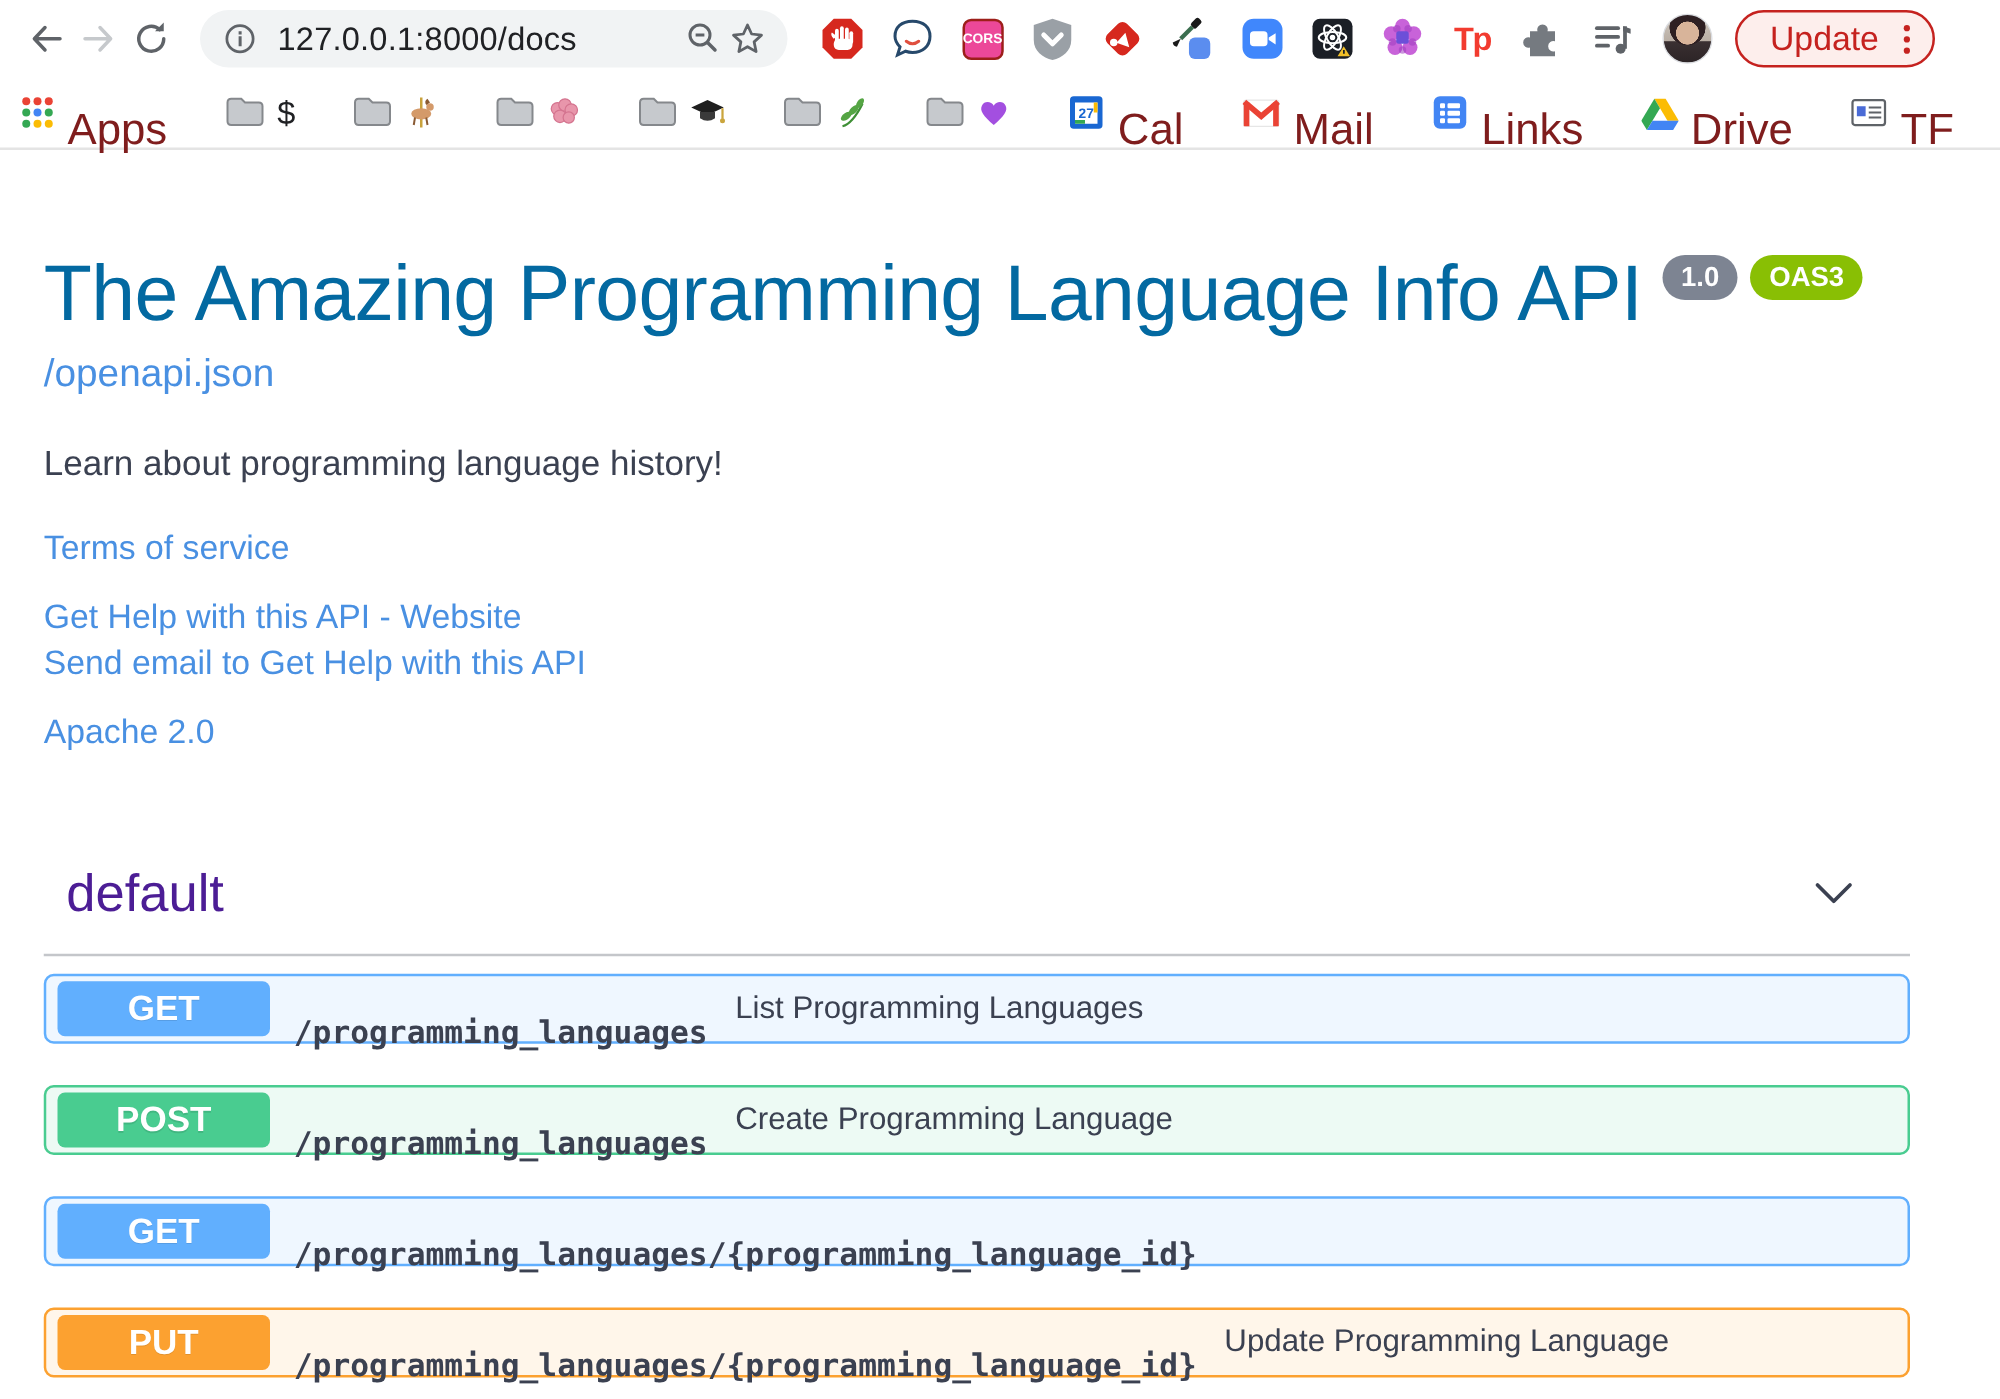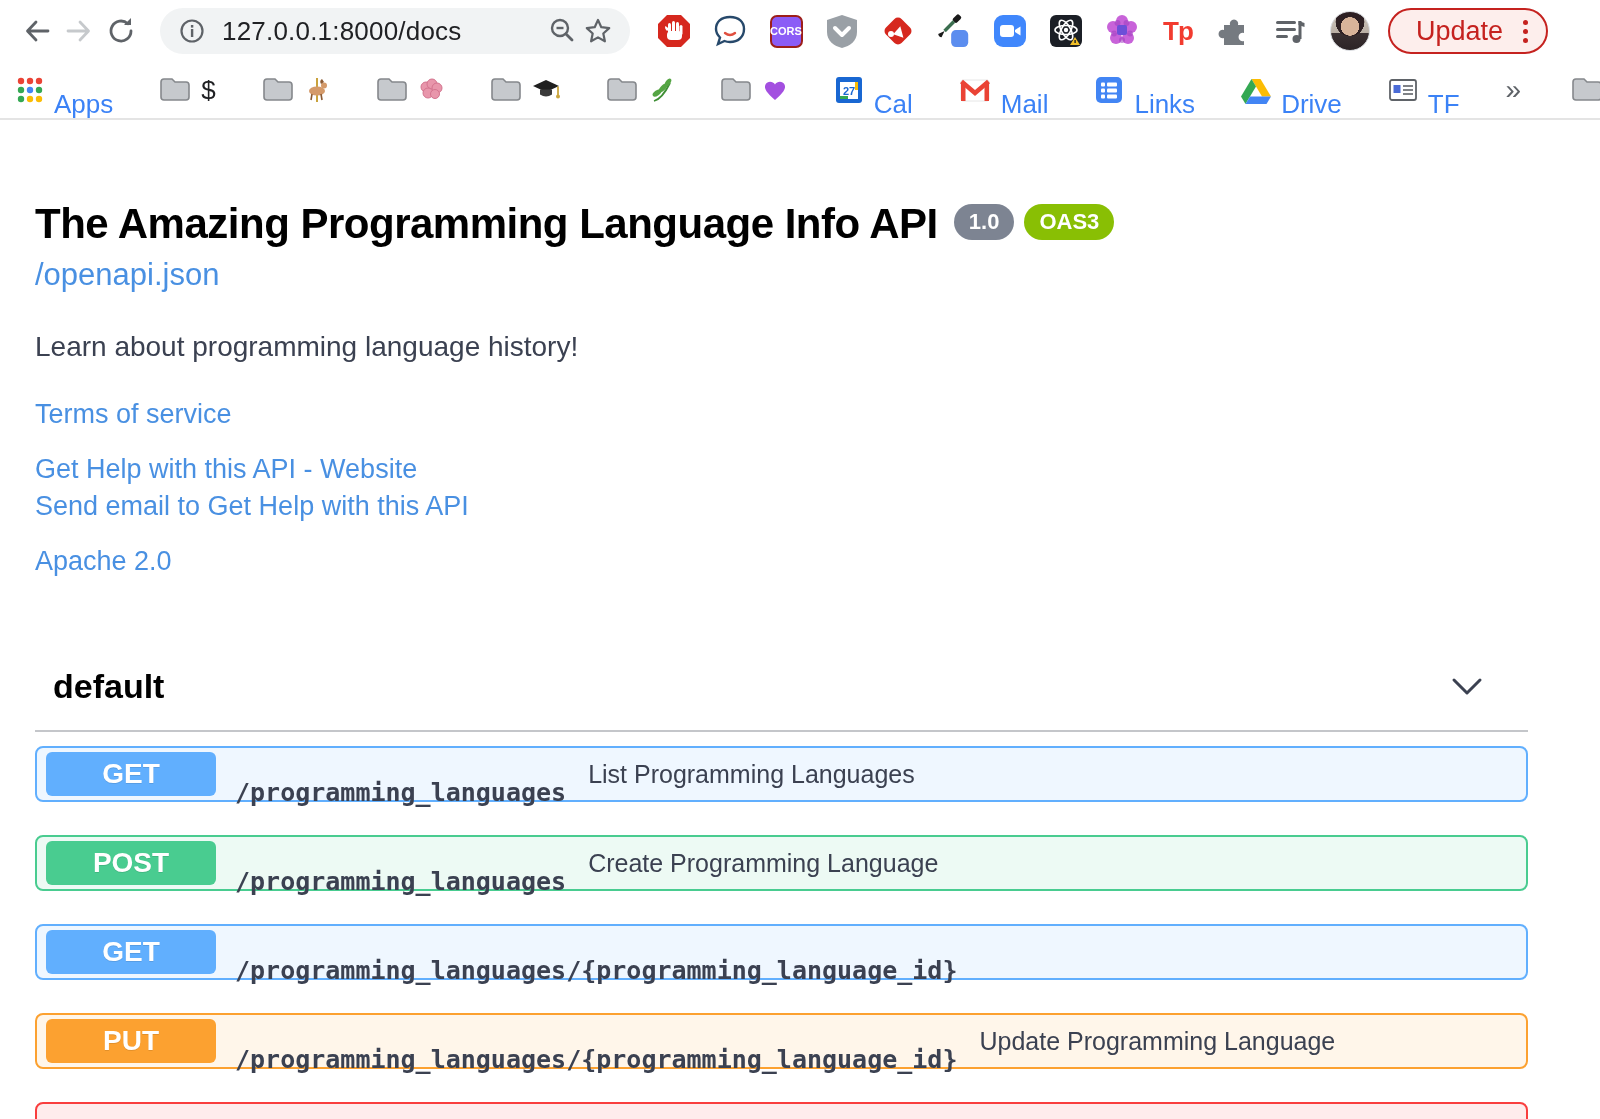--- a/index.html
+++ b/index.html
@@ -15,7 +15,7 @@
   .pill-icon { width:36px; height:36px; display:flex; align-items:center; justify-content:center; flex:0 0 auto; }
   .ext-row { display:flex; align-items:center; margin-left:26px; gap:20px; flex:0 0 auto; }
   .ext { width:36px; height:36px; display:flex; align-items:center; justify-content:center; position:relative; }
-  .cors-box { width:33px; height:33px; background:#8b5cf6; border:2px solid #9d1f1a; border-radius:7px;
+  .cors-box { width:33px; height:33px; background:#ec4899; border:2px solid #9d1f1a; border-radius:7px;
               color:#fff; font-weight:700; font-size:11px; display:flex; align-items:center; justify-content:center;
               letter-spacing:0; }
   .tp-text { font-weight:800; font-size:26px; color:#f23b2f; letter-spacing:-1px; }

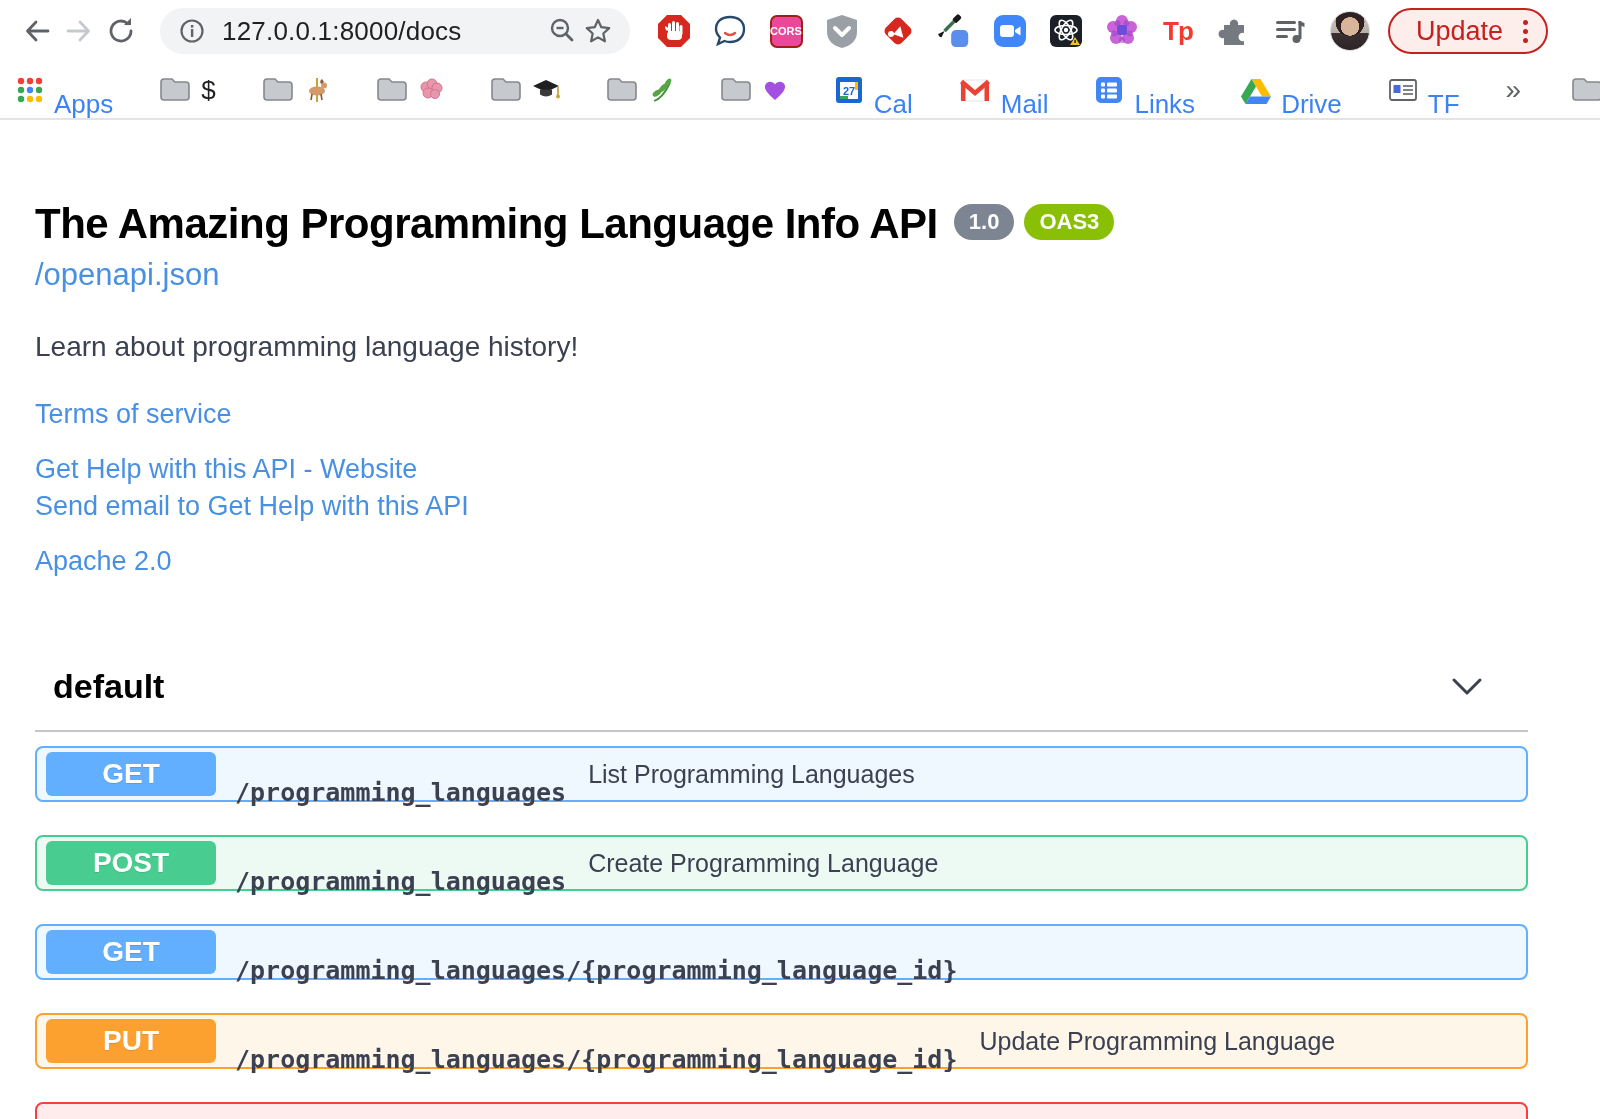--- a/index.html
+++ b/index.html
@@ -34,7 +34,7 @@
   
   .bookmarks { height:58px; display:flex; align-items:center; padding:0 16px; gap:0; border-bottom:2px solid #e4e4e4; }
   .bm { display:flex; align-items:center; gap:10px; margin-right:46px; flex:0 0 auto; }
-  .bm-label { font-size:26px; color:#3b82f6; white-space:nowrap;margin-top:28px; }
+  .bm-label { font-size:35px; color:#7f1d1d; white-space:nowrap;margin-top:28px; }
   .bm-glyph { font-size:26px; color:#202124; }
   .spacer { flex:1 1 auto; }
   .overflow-chevrons { font-size:28px; color:#5f6368; margin-right:26px; }

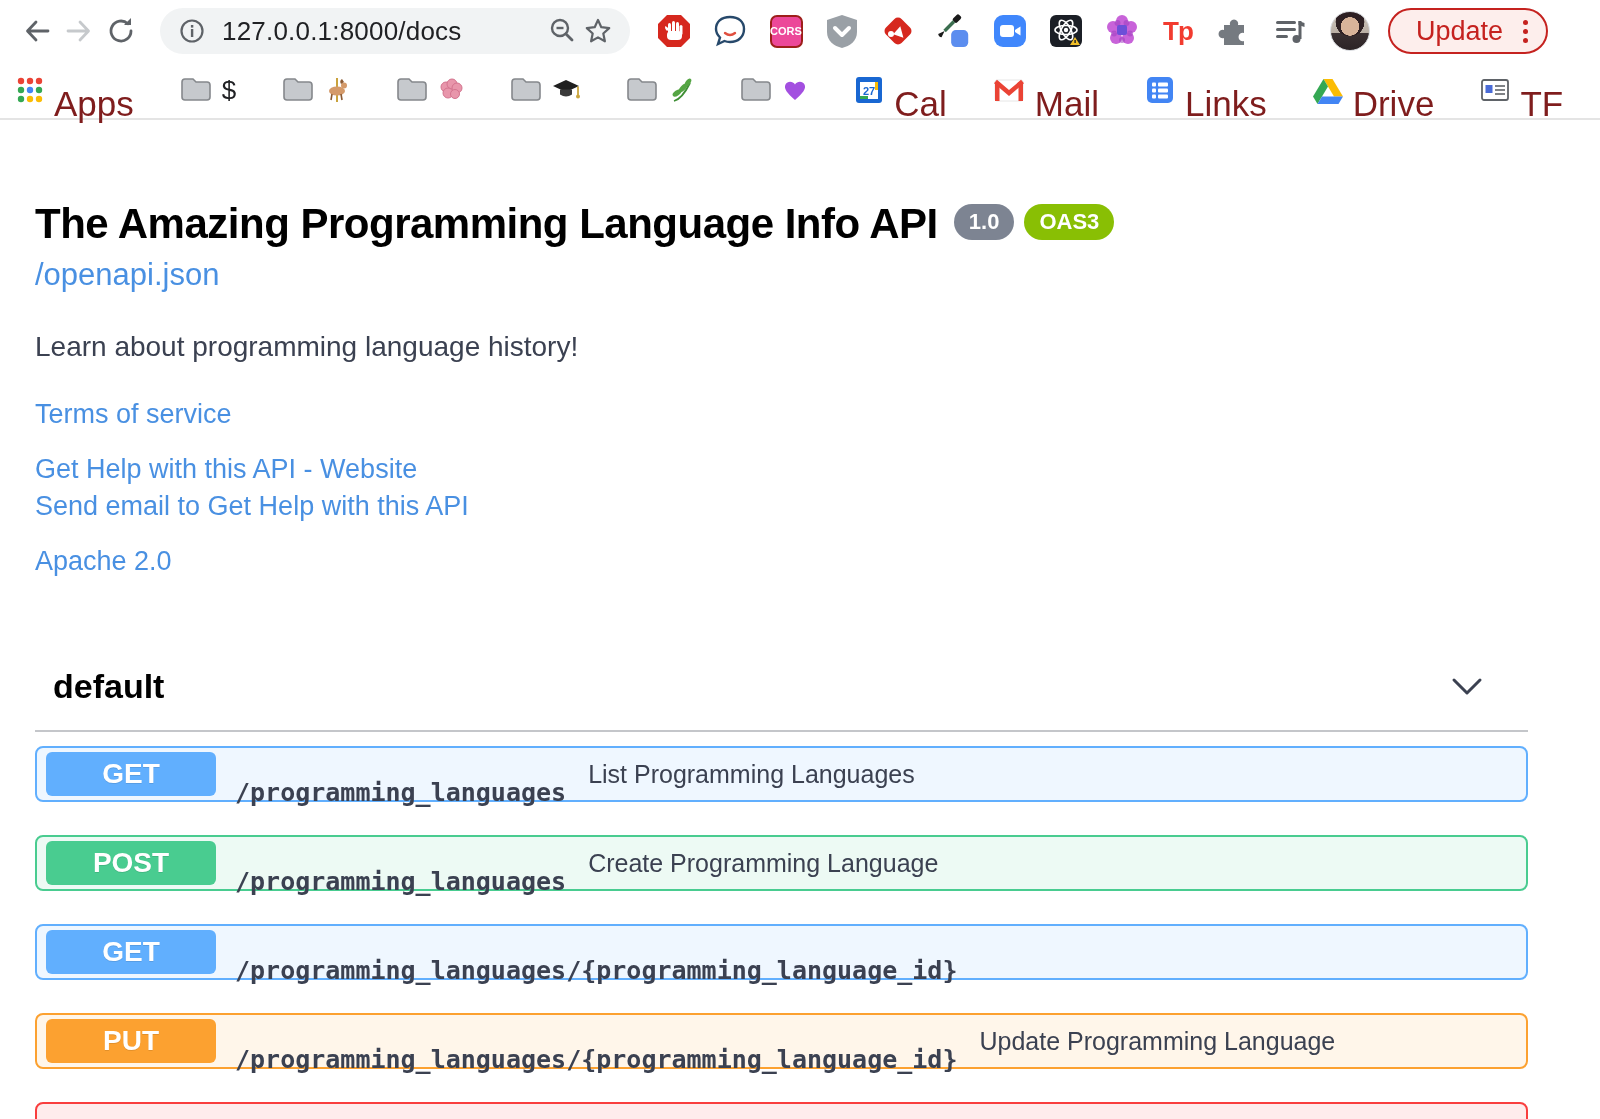--- a/index.html
+++ b/index.html
@@ -43,7 +43,7 @@
   
   .content { margin-left:35px; width:1493px; }
   .title-row { margin-top:80px; display:flex; align-items:flex-start; }
-  h1.api-title { margin:0; font-size:42px; font-weight:700; color:#000000; letter-spacing:-0.5px; line-height:1.12; }
+  h1.api-title { margin:0; font-size:63px; font-weight:400; color:#0369a1; letter-spacing:-0.5px; line-height:1.12; }
   .badges { display:flex; gap:10px; margin-left:16px; margin-top:4px; }
   .badge { height:36px; padding:0 15px; border-radius:50px; display:flex; align-items:center;
            color:#fff; font-weight:700; font-size:22px; }

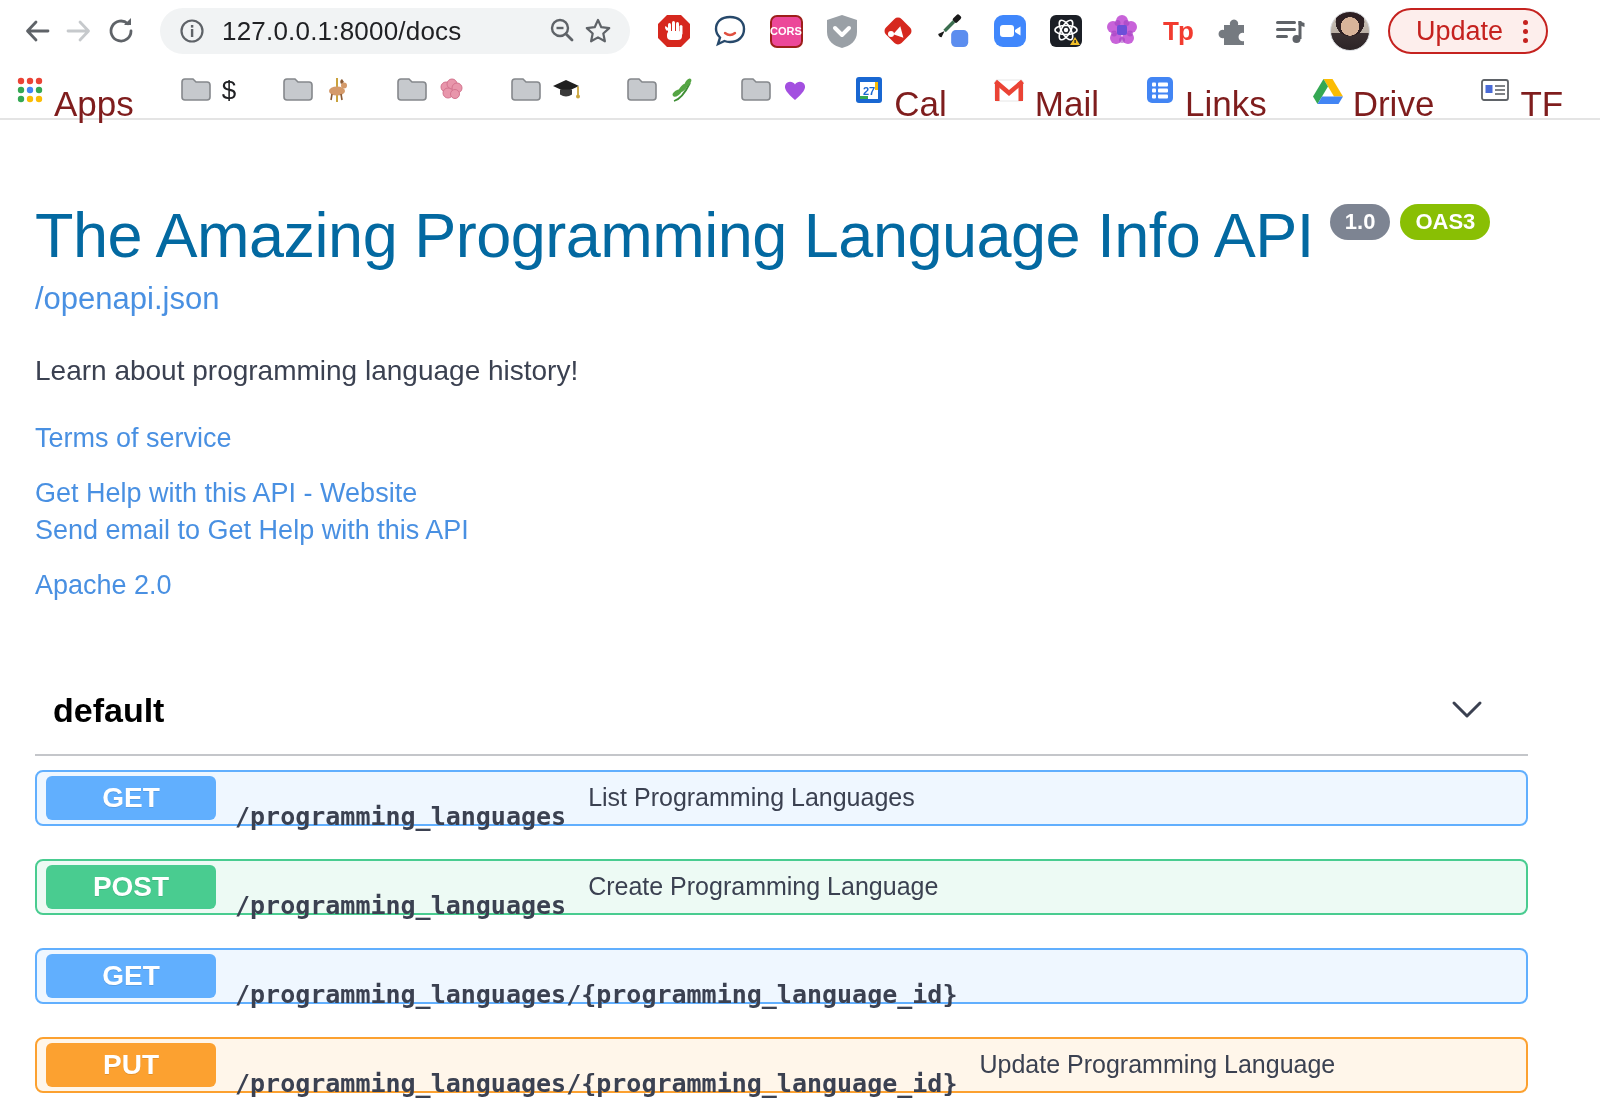--- a/index.html
+++ b/index.html
@@ -60,7 +60,7 @@
   .section { margin-top:90px; }
   .section-header { display:flex; align-items:center; justify-content:space-between;
                     padding:0 44px 24px 18px; border-bottom:2px solid rgba(59,65,81,.3); }
-  .section-title { font-size:34px; font-weight:700; color:#000000; }
+  .section-title { font-size:42px; font-weight:400; color:#4c1d95; }
   .chev-btn { width:34px; height:24px; display:flex; align-items:center; justify-content:center; }
 
   .opblock { margin-top:33px; height:56px; border:2px solid; border-radius:8px;

